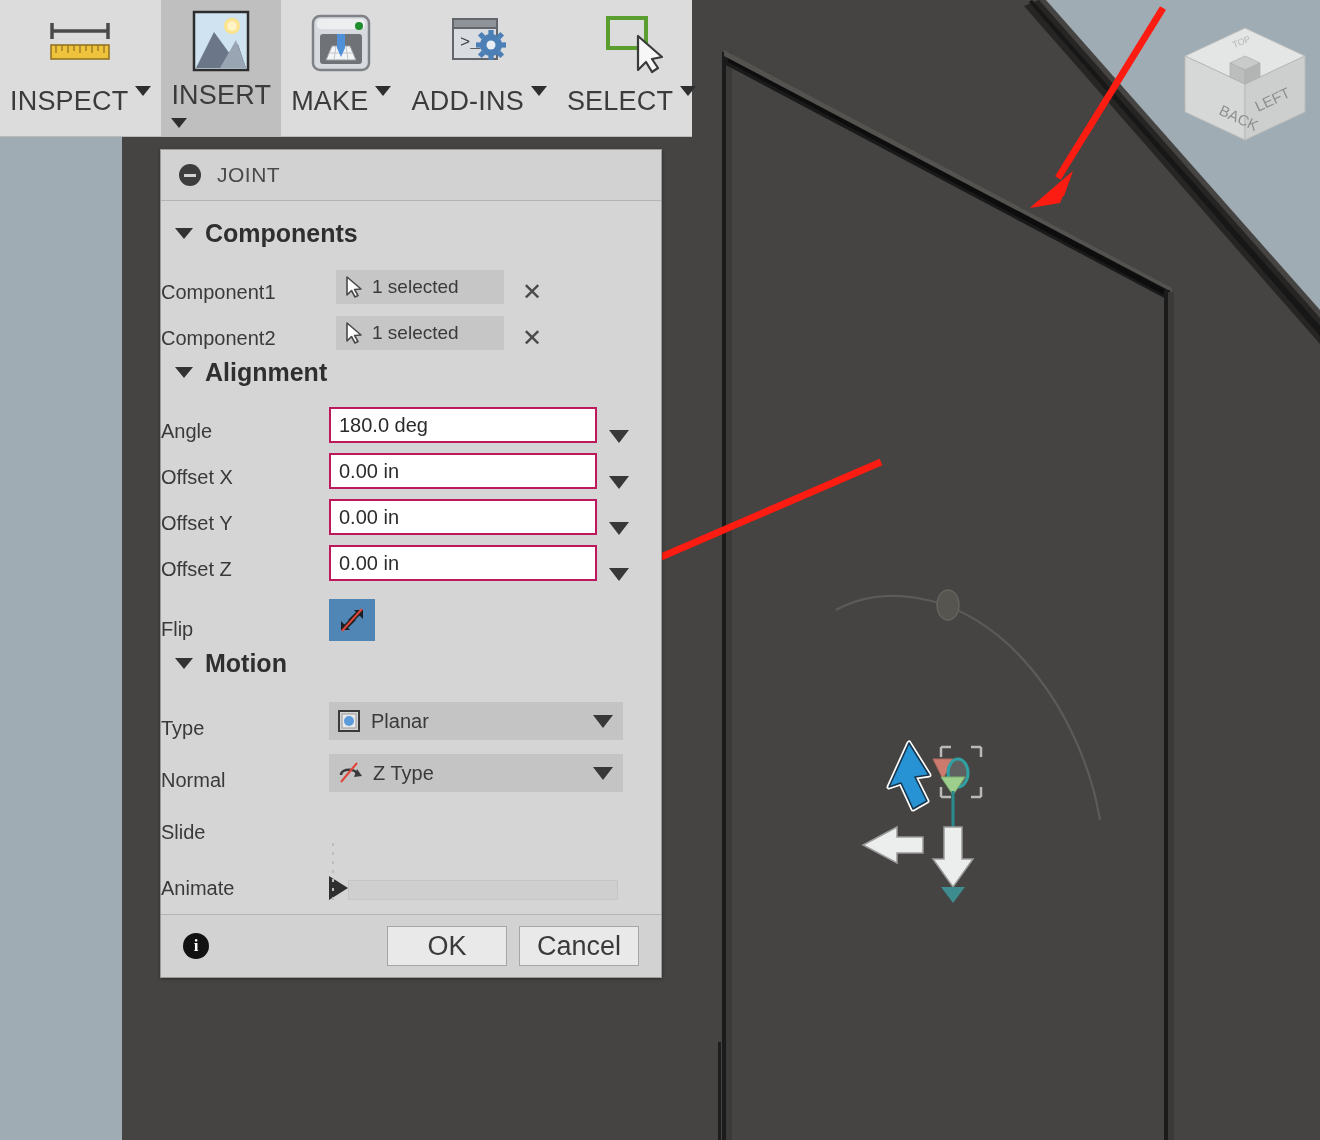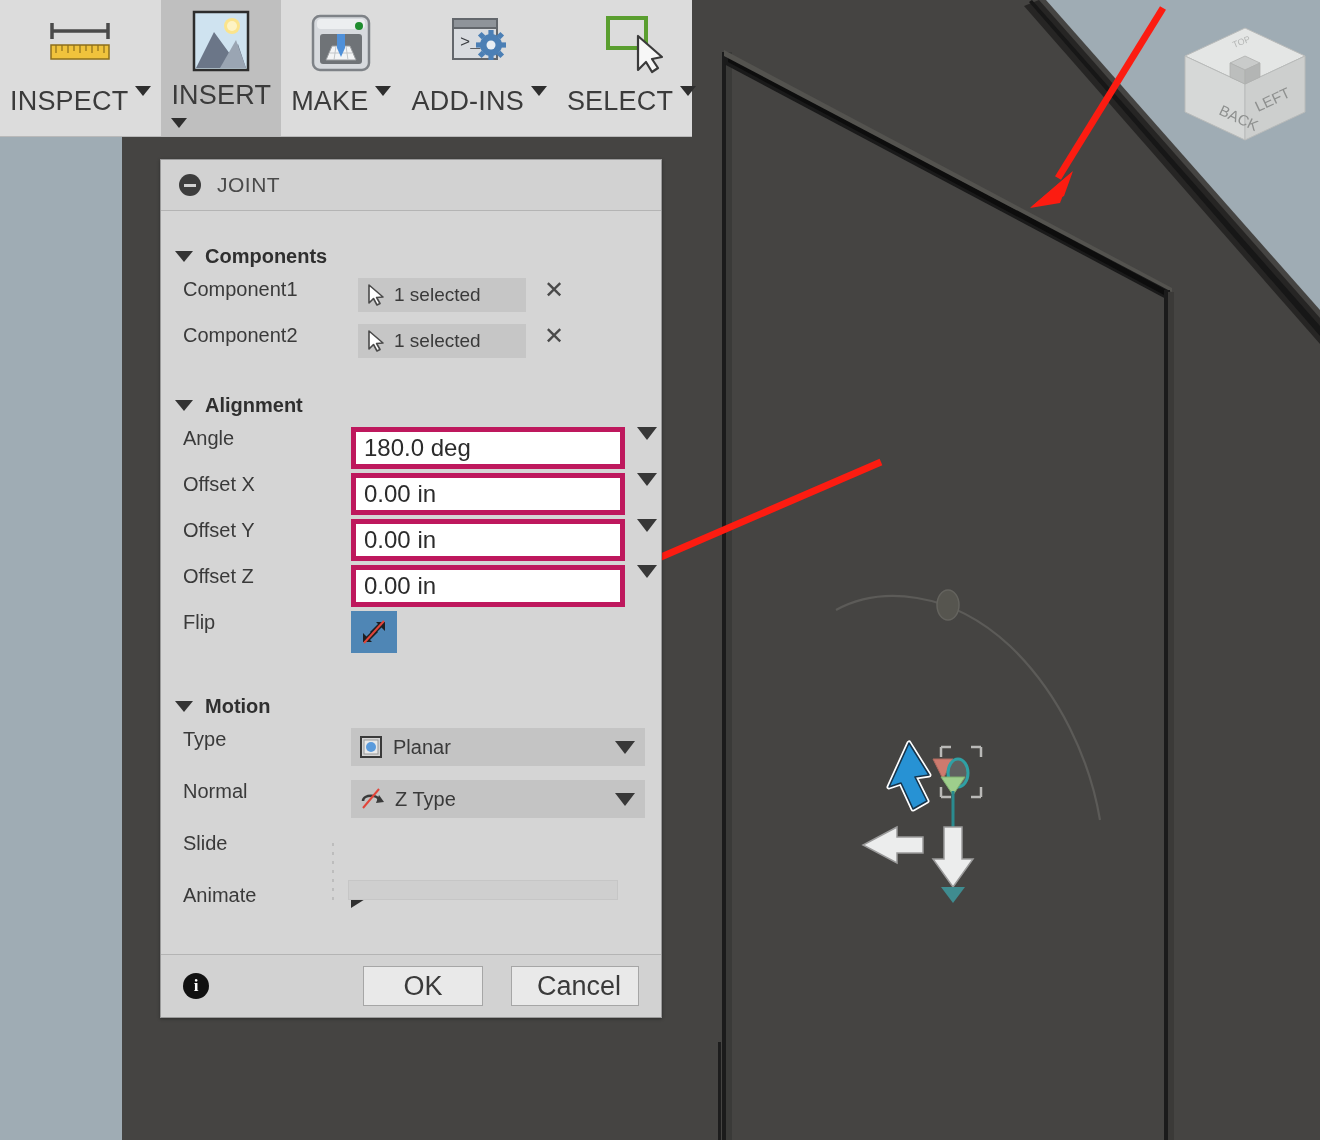--- a/index.html
+++ b/index.html
@@ -35,7 +35,7 @@
   }
   
   #joint-dialog{
-    position:absolute;left:160px;top:159px;width:500px;
+    position:absolute;left:160px;top:149px;width:500px;
     background:#d5d5d5;border:1px solid #9a9a9a;
     box-shadow:0 1px 3px rgba(0,0,0,.35);
     font-size:20px;color:#3a3a3a;

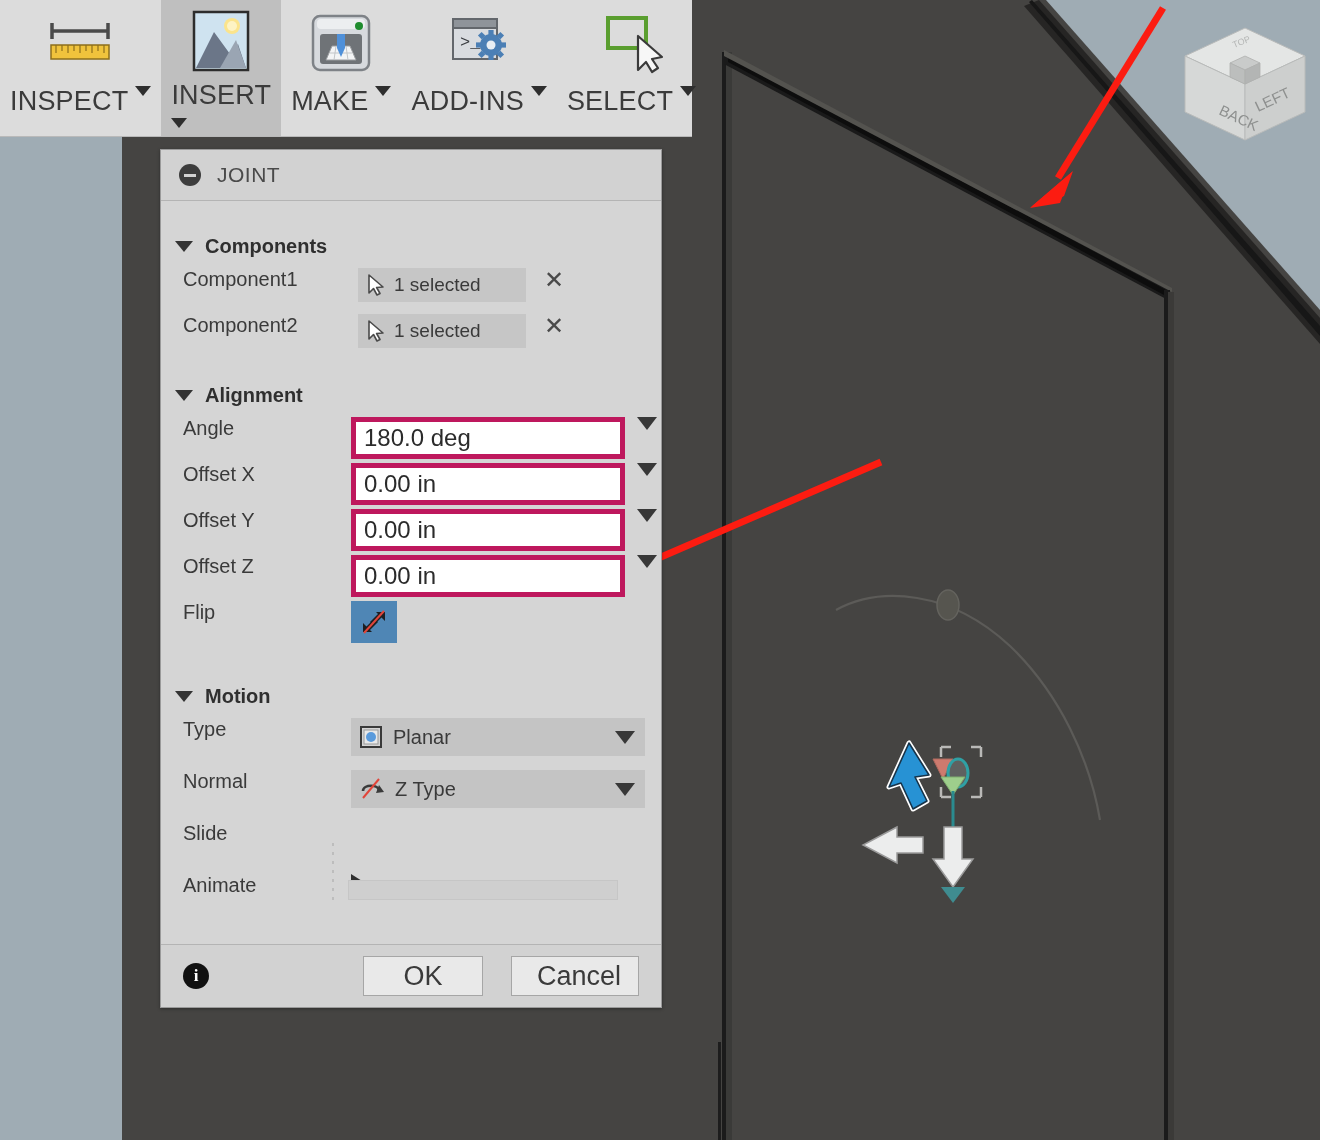--- a/index.html
+++ b/index.html
@@ -53,7 +53,7 @@
   #dlg-body{padding:10px 0 14px 0;background:#d5d5d5;}
   .section-head{
     display:flex;align-items:center;gap:12px;padding:8px 0 10px 14px;
-    font-weight:bold;font-size:20px;color:#2f2f2f;margin-top:16px;
+    font-weight:bold;font-size:25px;color:#2f2f2f;
   }
   .tri{
     width:0;height:0;border-left:9px solid transparent;border-right:9px solid transparent;

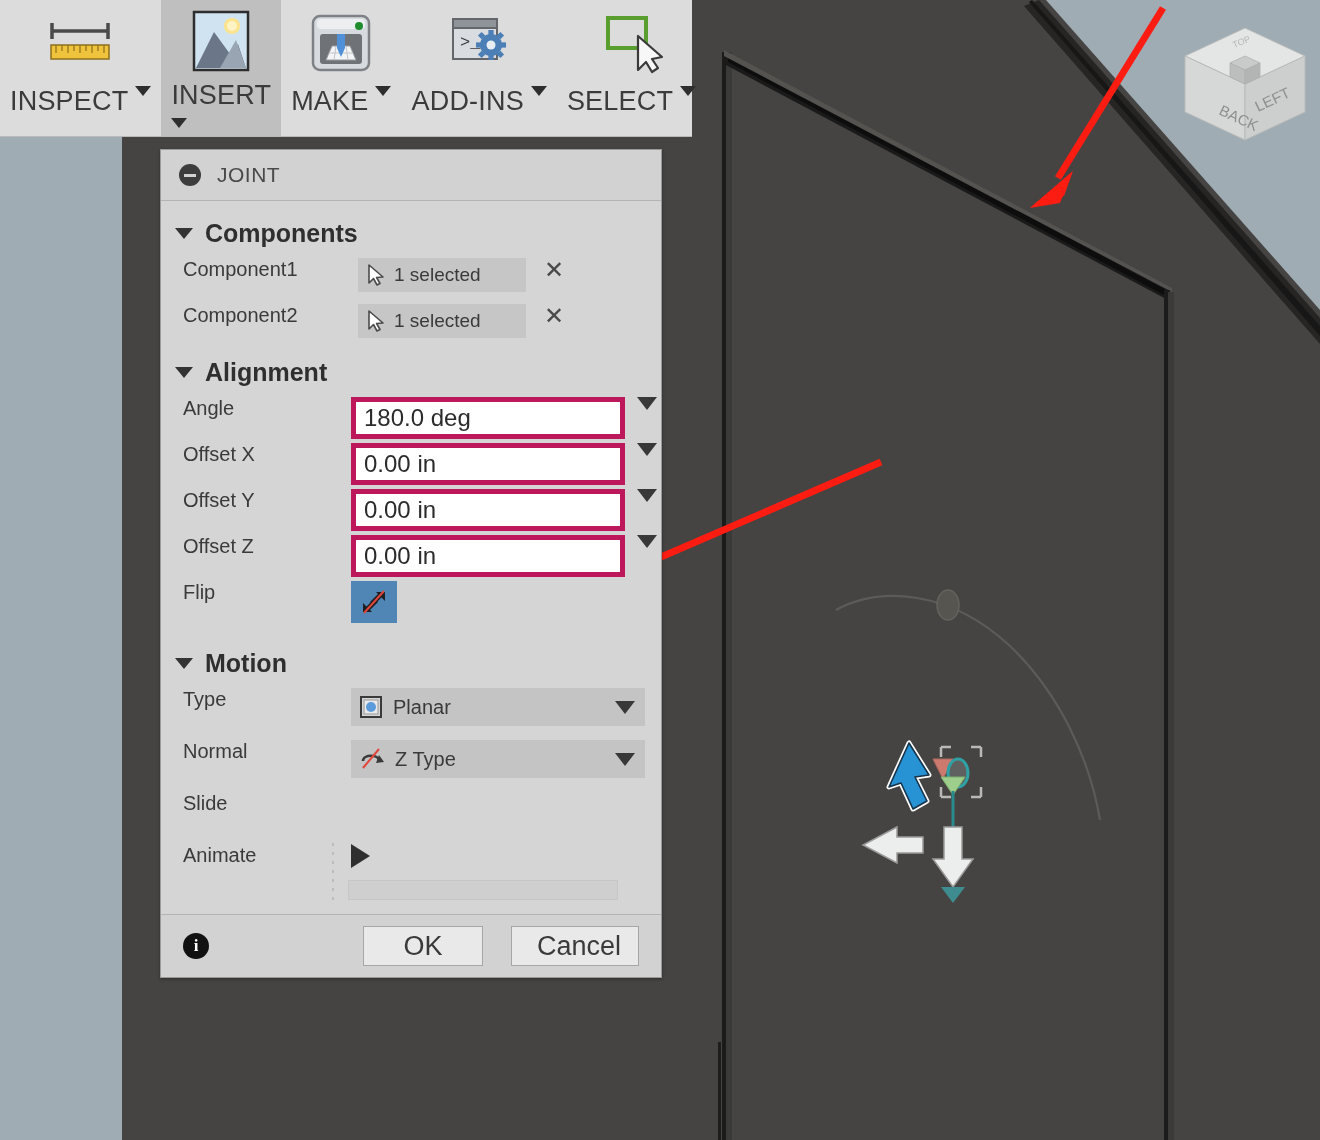--- a/index.html
+++ b/index.html
@@ -59,7 +59,7 @@
     width:0;height:0;border-left:9px solid transparent;border-right:9px solid transparent;
     border-top:11px solid #333;flex:none;
   }
-  .row{display:flex;align-items:flex-start;height:46px;padding-left:22px;}
+  .row{display:flex;align-items:flex-end;height:46px;}
   .row .lbl{width:168px;font-size:20px;color:#3a3a3a;flex:none;}
   .sel-field{
     width:152px;height:34px;background:#c6c6c6;display:flex;align-items:center;gap:8px;

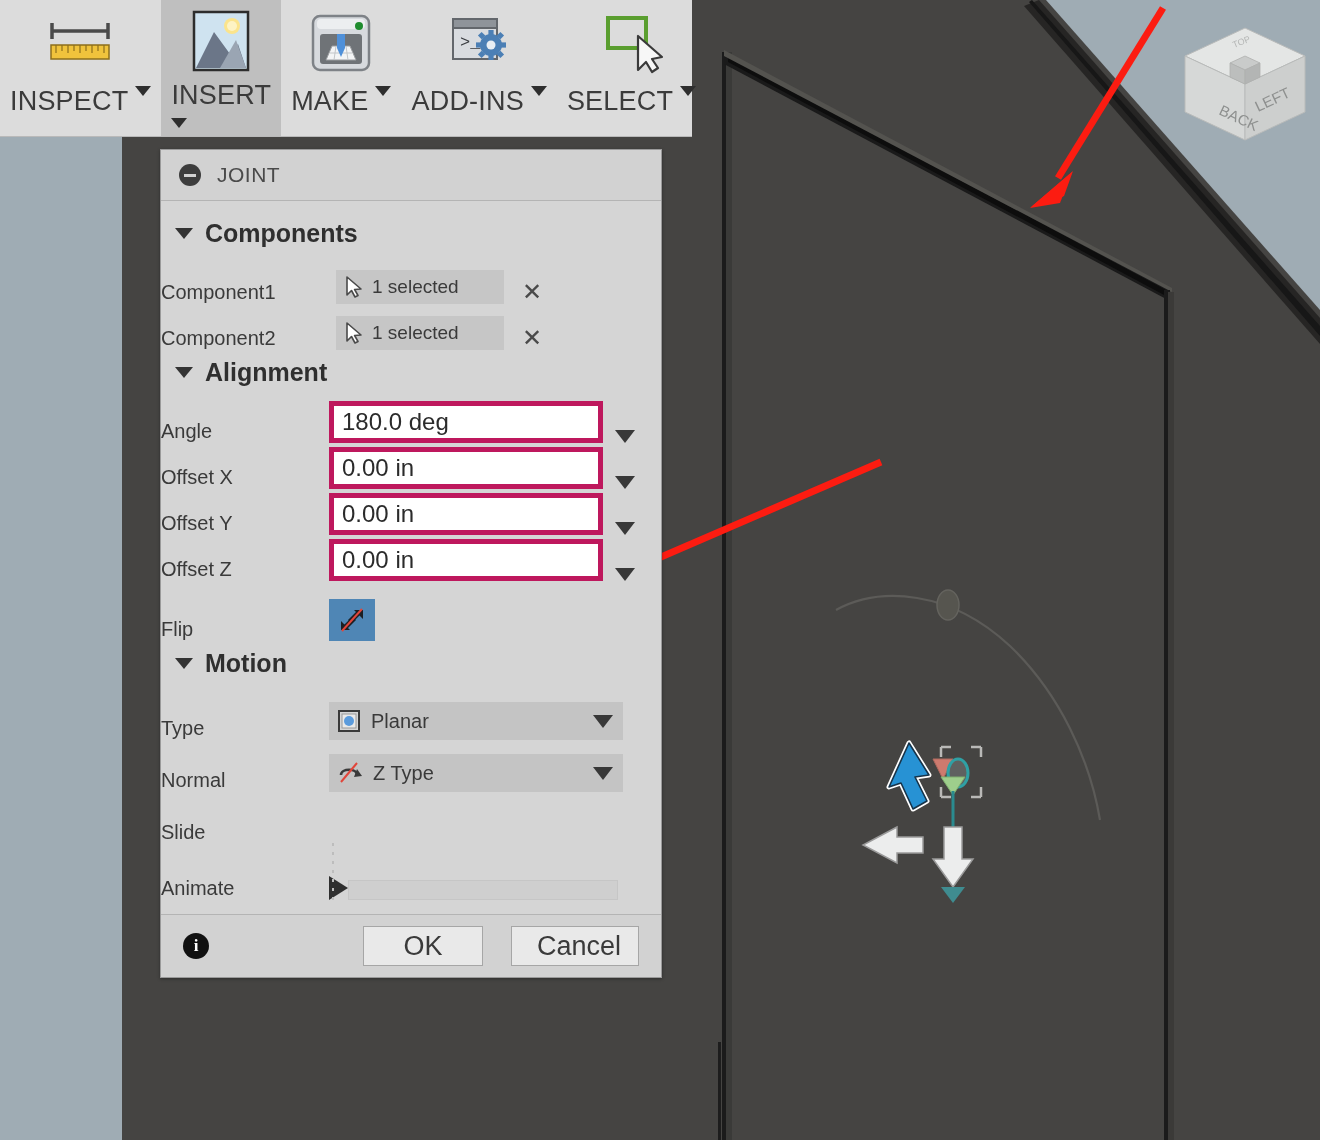--- a/index.html
+++ b/index.html
@@ -70,8 +70,8 @@
     font-family:"DejaVu Sans",sans-serif;
   }
   .txtbox{
-    width:248px;height:32px;background:#fff;border:5px solid #be185d;
-    display:flex;align-items:center;padding:0 8px;font-size:24px;color:#2b2b2b;
+    width:248px;height:32px;background:#fff;border:2px solid #be185d;
+    display:flex;align-items:center;padding:0 8px;font-size:20px;color:#2b2b2b;
   }
   .dd-caret{
     margin-left:12px;width:0;height:0;

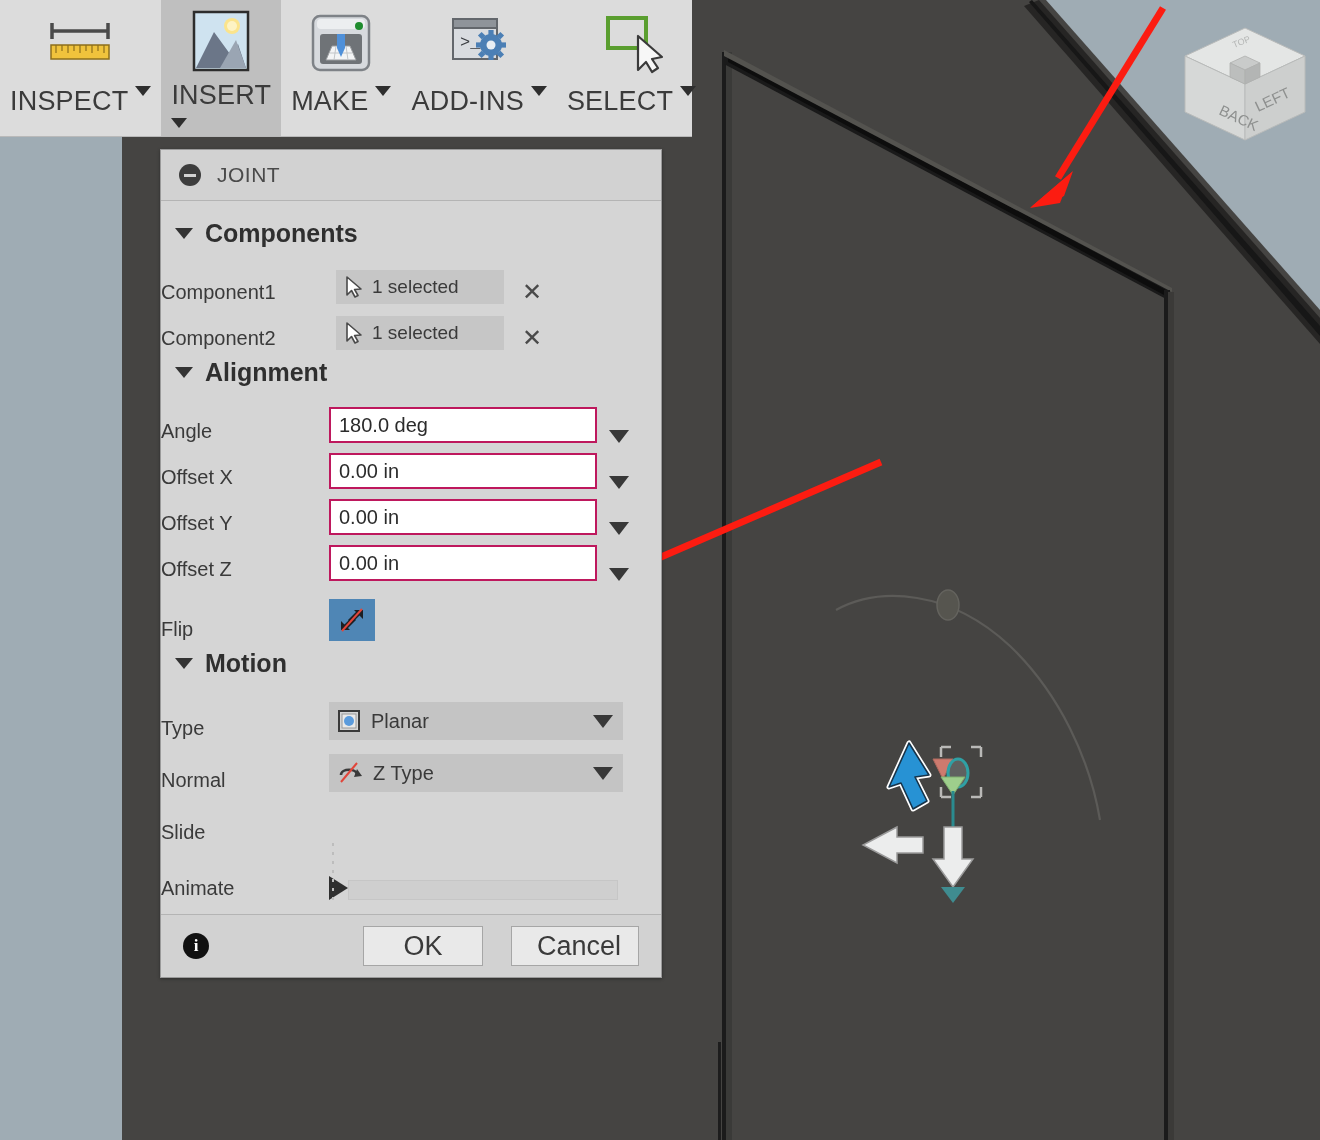--- a/index.html
+++ b/index.html
@@ -108,7 +108,7 @@
     font-size:27px;color:#3a3a3a;display:flex;align-items:center;justify-content:center;
   }
   #ok-button{margin-left:auto;}
-  #cancel-button{margin-left:28px;padding-left:8px;}
+  #cancel-button{margin-left:12px;}
   .hidden-slider{
     position:absolute;left:348px;top:880px;width:268px;height:18px;background:#cfcfcf;
     border:1px solid #c6c6c6;

